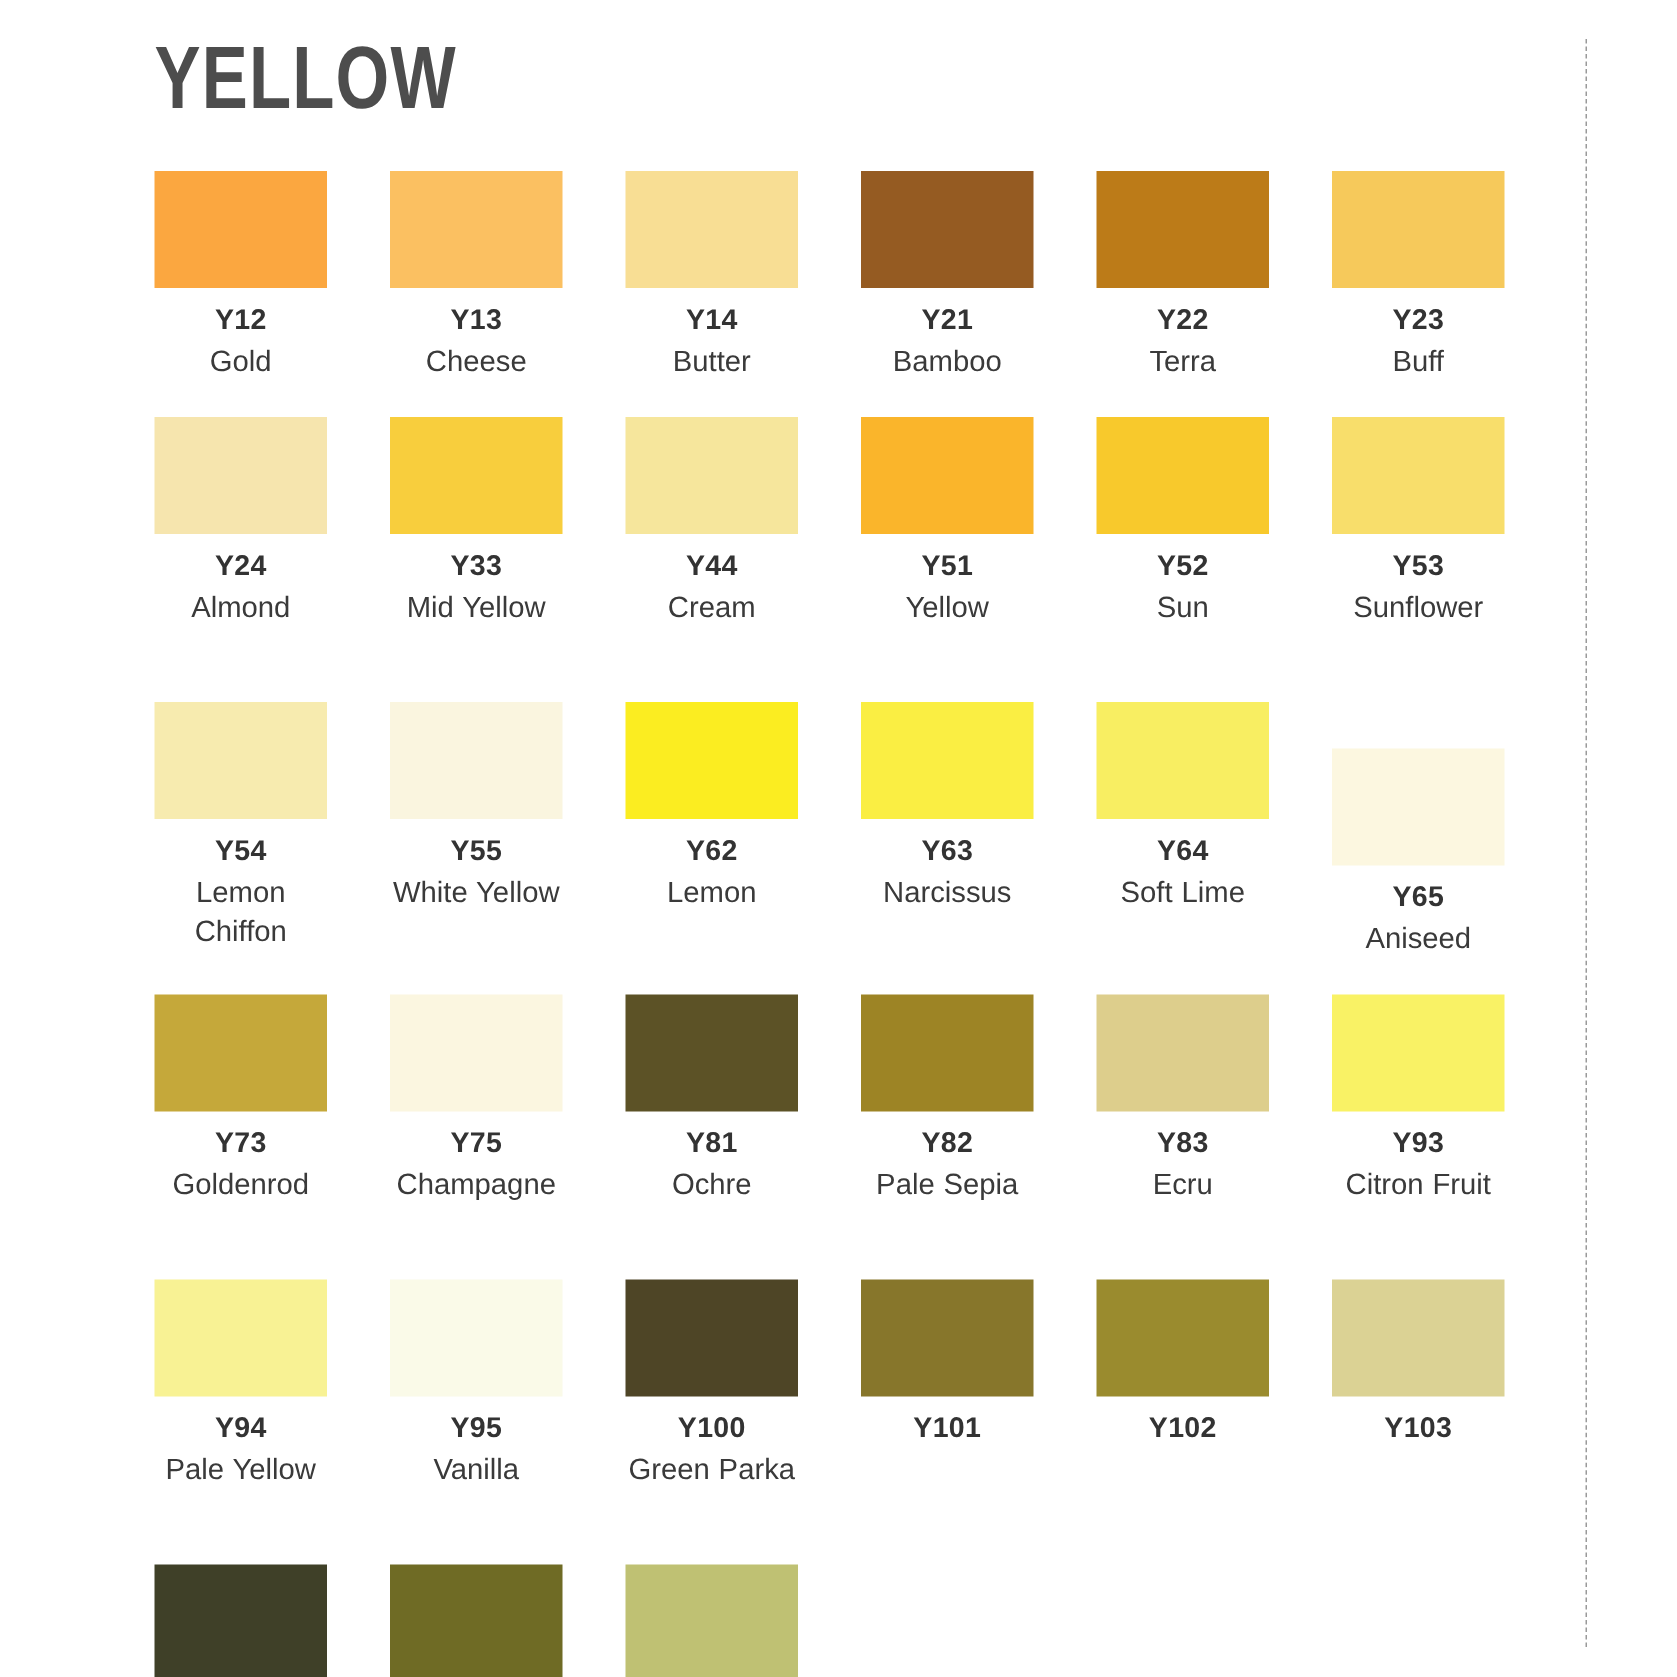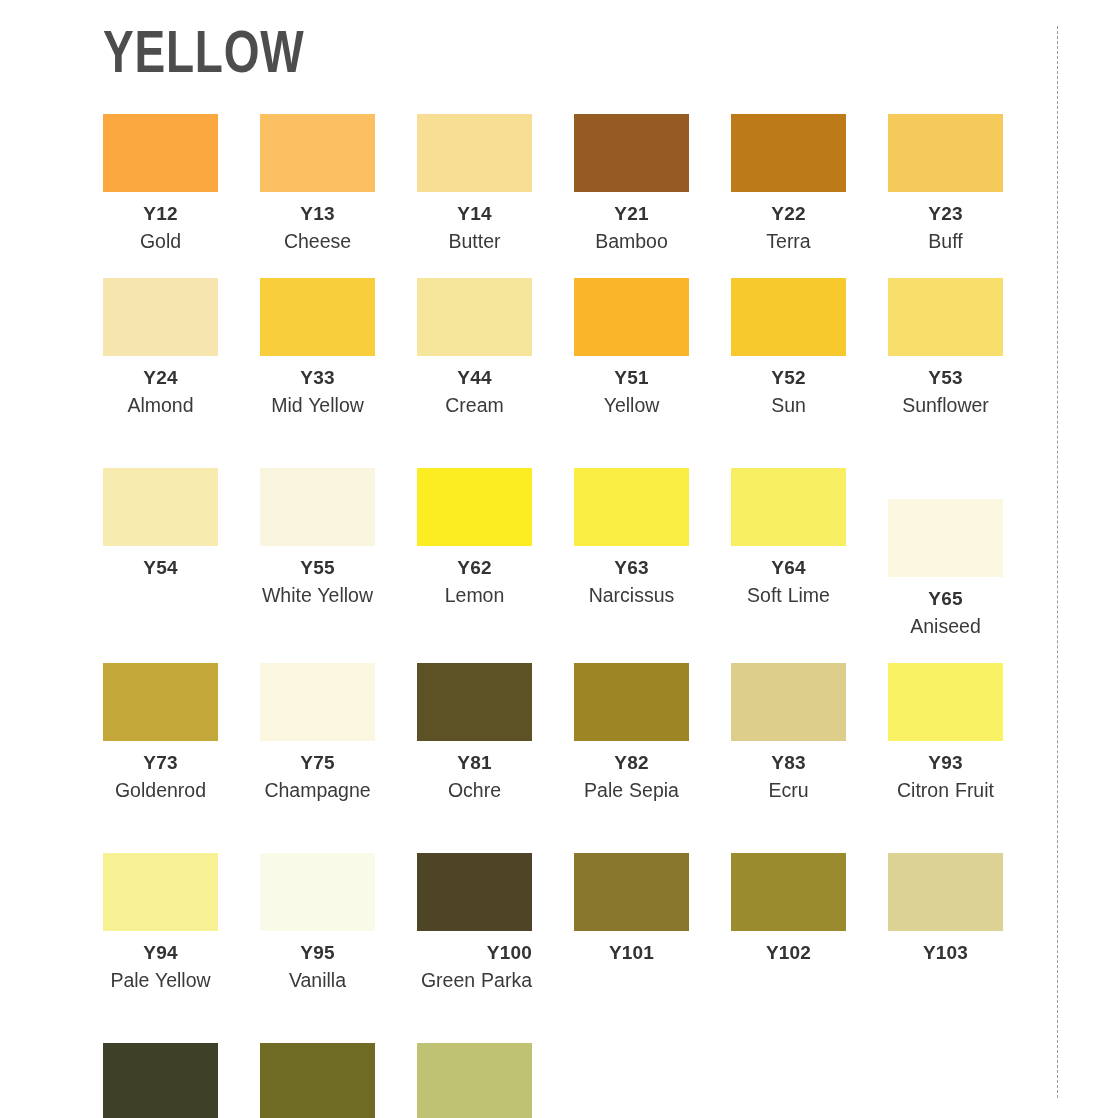--- a/index.html
+++ b/index.html
@@ -176,6 +176,7 @@
       <div class="swatch-cell" style="min-height: 190px;">
         <div class="swatch-chip" title="#F7EBAF" style="background: rgb(247, 235, 175);"></div>
         <div class="swatch-code" style="color: rgb(51, 51, 51);">Y54</div>
+        <div class="swatch-name" style="color: rgb(58, 58, 58);">Lemon Chiffon</div>
       </div>
       <div class="swatch-cell" style="min-height: 190px;">
         <div class="swatch-chip" title="#FAF5DF" style="background: rgb(250, 245, 223);"></div>

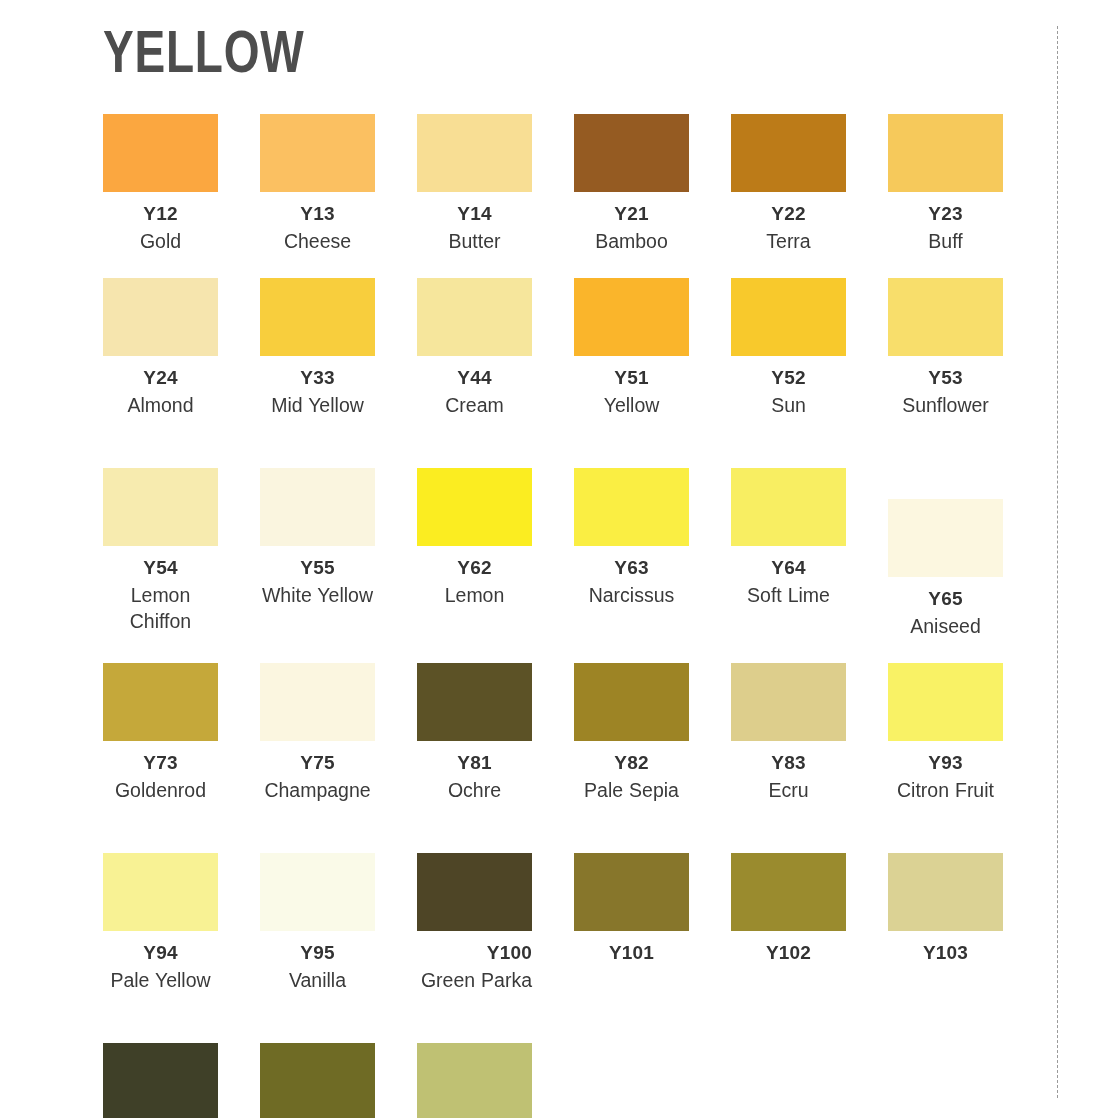--- a/index.html
+++ b/index.html
@@ -243,7 +243,7 @@
         <div class="swatch-code" style="color: rgb(51, 51, 51);">Y95</div>
         <div class="swatch-name" style="color: rgb(58, 58, 58);">Vanilla</div>
       </div>
-      <div class="swatch-cell" style="min-height: 190px; align-items: flex-end;">
+      <div class="swatch-cell" style="min-height: 190px;">
         <div class="swatch-chip" title="#4E4526" style="background: rgb(78, 69, 38);"></div>
         <div class="swatch-code" style="color: rgb(51, 51, 51);">Y100</div>
         <div class="swatch-name" style="color: rgb(58, 58, 58);">Green Parka</div>

